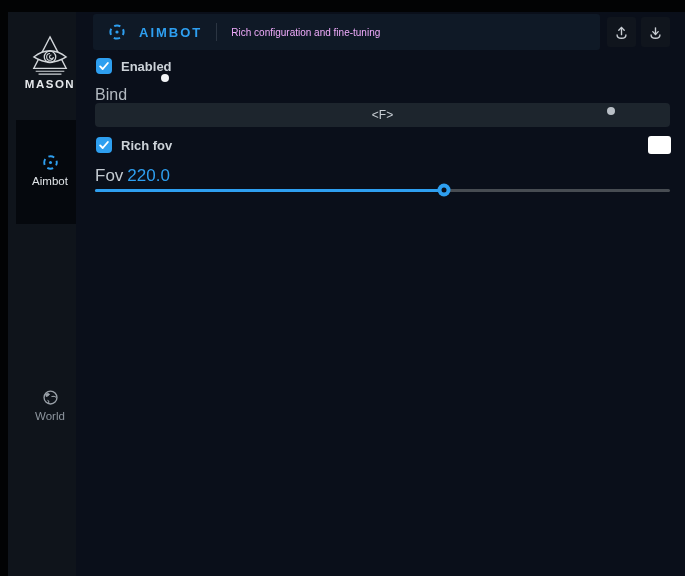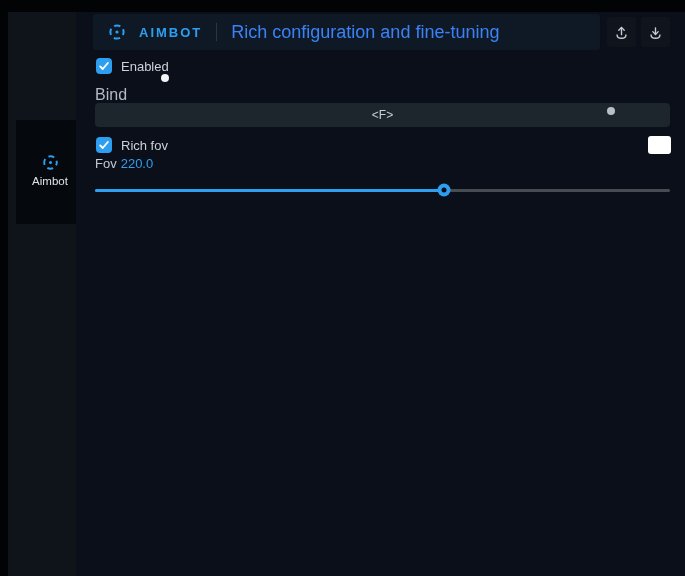--- a/index.html
+++ b/index.html
@@ -29,7 +29,7 @@
                 border-radius:3px; display:flex; align-items:center; padding:0 14px; }
   .header-title { color:#2e9ff0; font-size:13px; font-weight:bold; letter-spacing:2px; margin-left:12px; }
   .header-divider { width:1px; height:18px; background:#2b3542; margin:0 14px; }
-  .header-subtitle { color:#3b82f6; font-size:18px; }
+  .header-subtitle { color:#f0abfc; font-size:10px; }
   .icon-btn { position:absolute; top:17px; width:29px; height:30px; background:#10151d; border-radius:3px;
               display:flex; align-items:center; justify-content:center; cursor:pointer; }
   .icon-btn.upload { left:607px; }

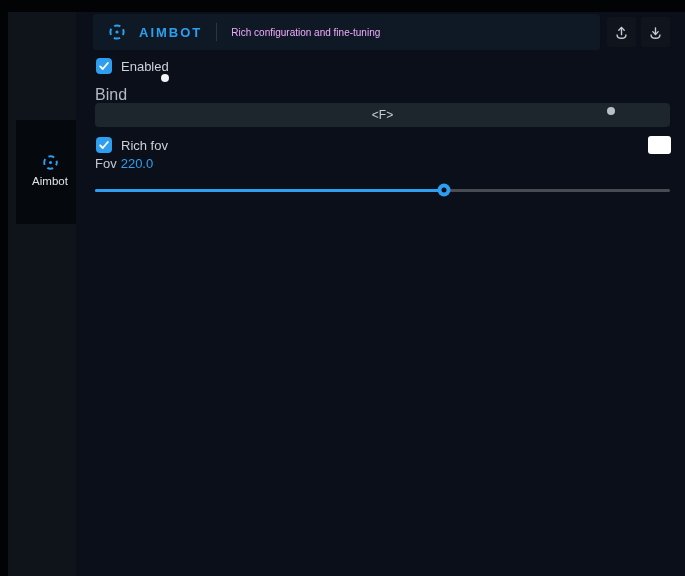--- a/index.html
+++ b/index.html
@@ -41,7 +41,7 @@
   .checkbox.checked { background:#2e9ff0; }
   .checkbox svg { position:absolute; left:2px; top:2px; display:none; }
   .checkbox.checked svg { display:block; }
-  .check-label { font-size:13px; color:#ccd2d8; }
+  .check-label { font-size:13px; color:#ccd2d8;font-weight:bold; }
 
   .field-label { position:absolute; font-size:16px; color:#b3bac1; }
   .bind-btn { position:absolute; left:95px; top:103px; width:575px; height:24px; background:#1d252d;

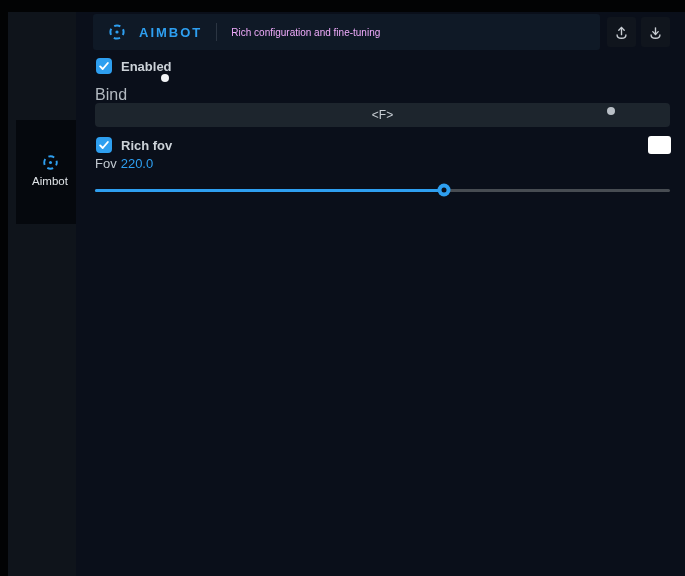--- a/index.html
+++ b/index.html
@@ -72,6 +72,18 @@
 
   <div class="sidebar">
 
+    <div class="logo">
+      <span>
+        <svg width="46" height="42" viewBox="0 0 48 44" fill="none" stroke="#d2d6da" stroke-width="1.4">
+          <path d="M24 3 L41 36 L7 36 Z"></path>
+          <path d="M7 24 Q24 11 41 24 Q24 35 7 24 Z" fill="#0f141b"></path>
+          <circle cx="24" cy="24" r="6"></circle>
+          <path d="M24 20.5 a3.5 3.5 0 1 0 3.5 3.5 a2 2 0 1 1 -2 -2" stroke-width="1.1"></path>
+          <path d="M9 39 H39 M12 42 H36" stroke-width="1.2"></path>
+        </svg>
+      </span>
+      <div class="logo-label">MASON</div>
+    </div>
 
     <div class="nav-item active" style="top:108px">
       <span class="nav-icon">

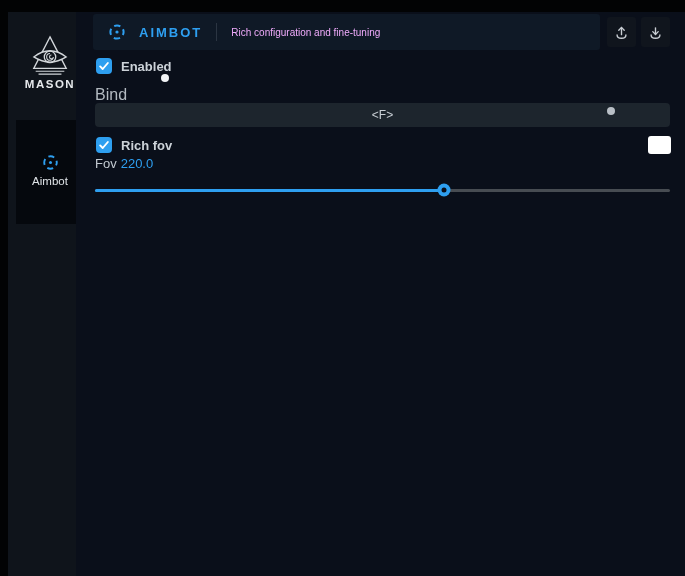--- a/index.html
+++ b/index.html
@@ -51,7 +51,7 @@
   .swatch { position:absolute; left:648px; top:136px; width:23px; height:18px; border-radius:3px;
             background:#ffffff; cursor:pointer; }
 
-  .fov-label { position:absolute; left:95px; top:156px; font-size:13px; color:#c3cad1; }
+  .fov-label { position:absolute; left:95px; top:166px; font-size:17px; color:#c3cad1; }
   .fov-value { color:#2e9ff0; margin-left:4px; }
 
   .slider { position:absolute; left:95px; top:183px; width:575px; height:14px; cursor:pointer; }

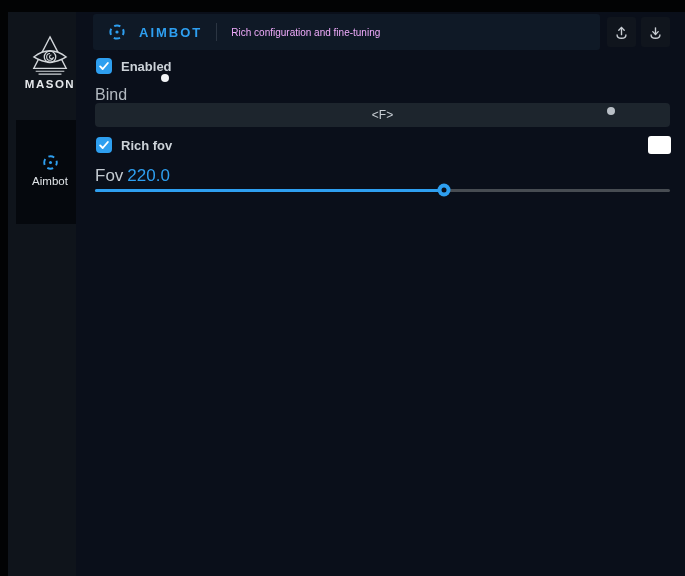--- a/index.html
+++ b/index.html
@@ -97,6 +97,15 @@
     </div>
 
 
+    <div class="nav-item" style="top:343px">
+      <span class="nav-icon">
+        <svg width="19" height="19" viewBox="0 0 20 20" fill="none" stroke="#9aa1a9" stroke-width="1.4">
+          <circle cx="10" cy="10" r="6.8"></circle>
+          <path d="M5 6.5 q2.5 -1.5 4 0 q-1 2 -3.5 2.5 Z M11 9 q3 -1 5 .8 M7 12.5 q2 1.5 1 4" fill="#9aa1a9" stroke-width="1"></path>
+        </svg>
+      </span>
+      <span class="nav-label">World</span>
+    </div>
 
   </div>
 

